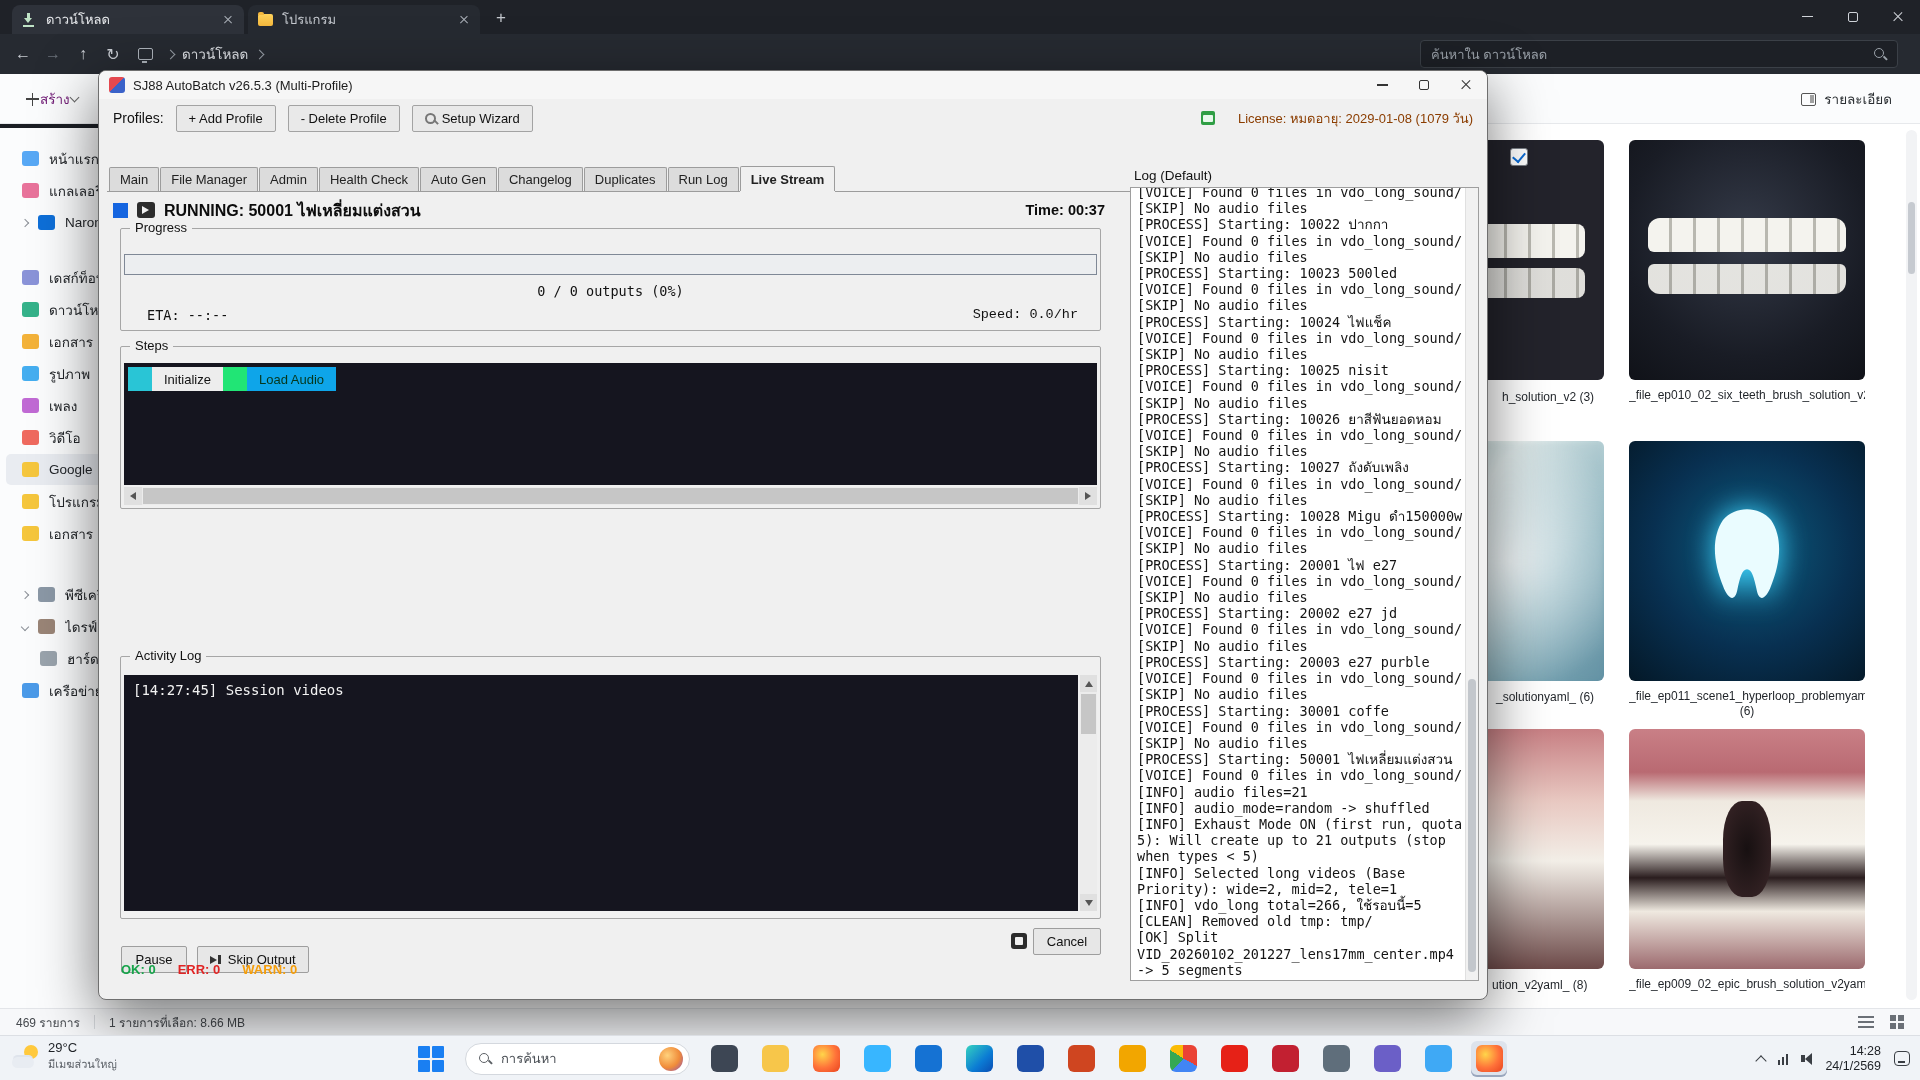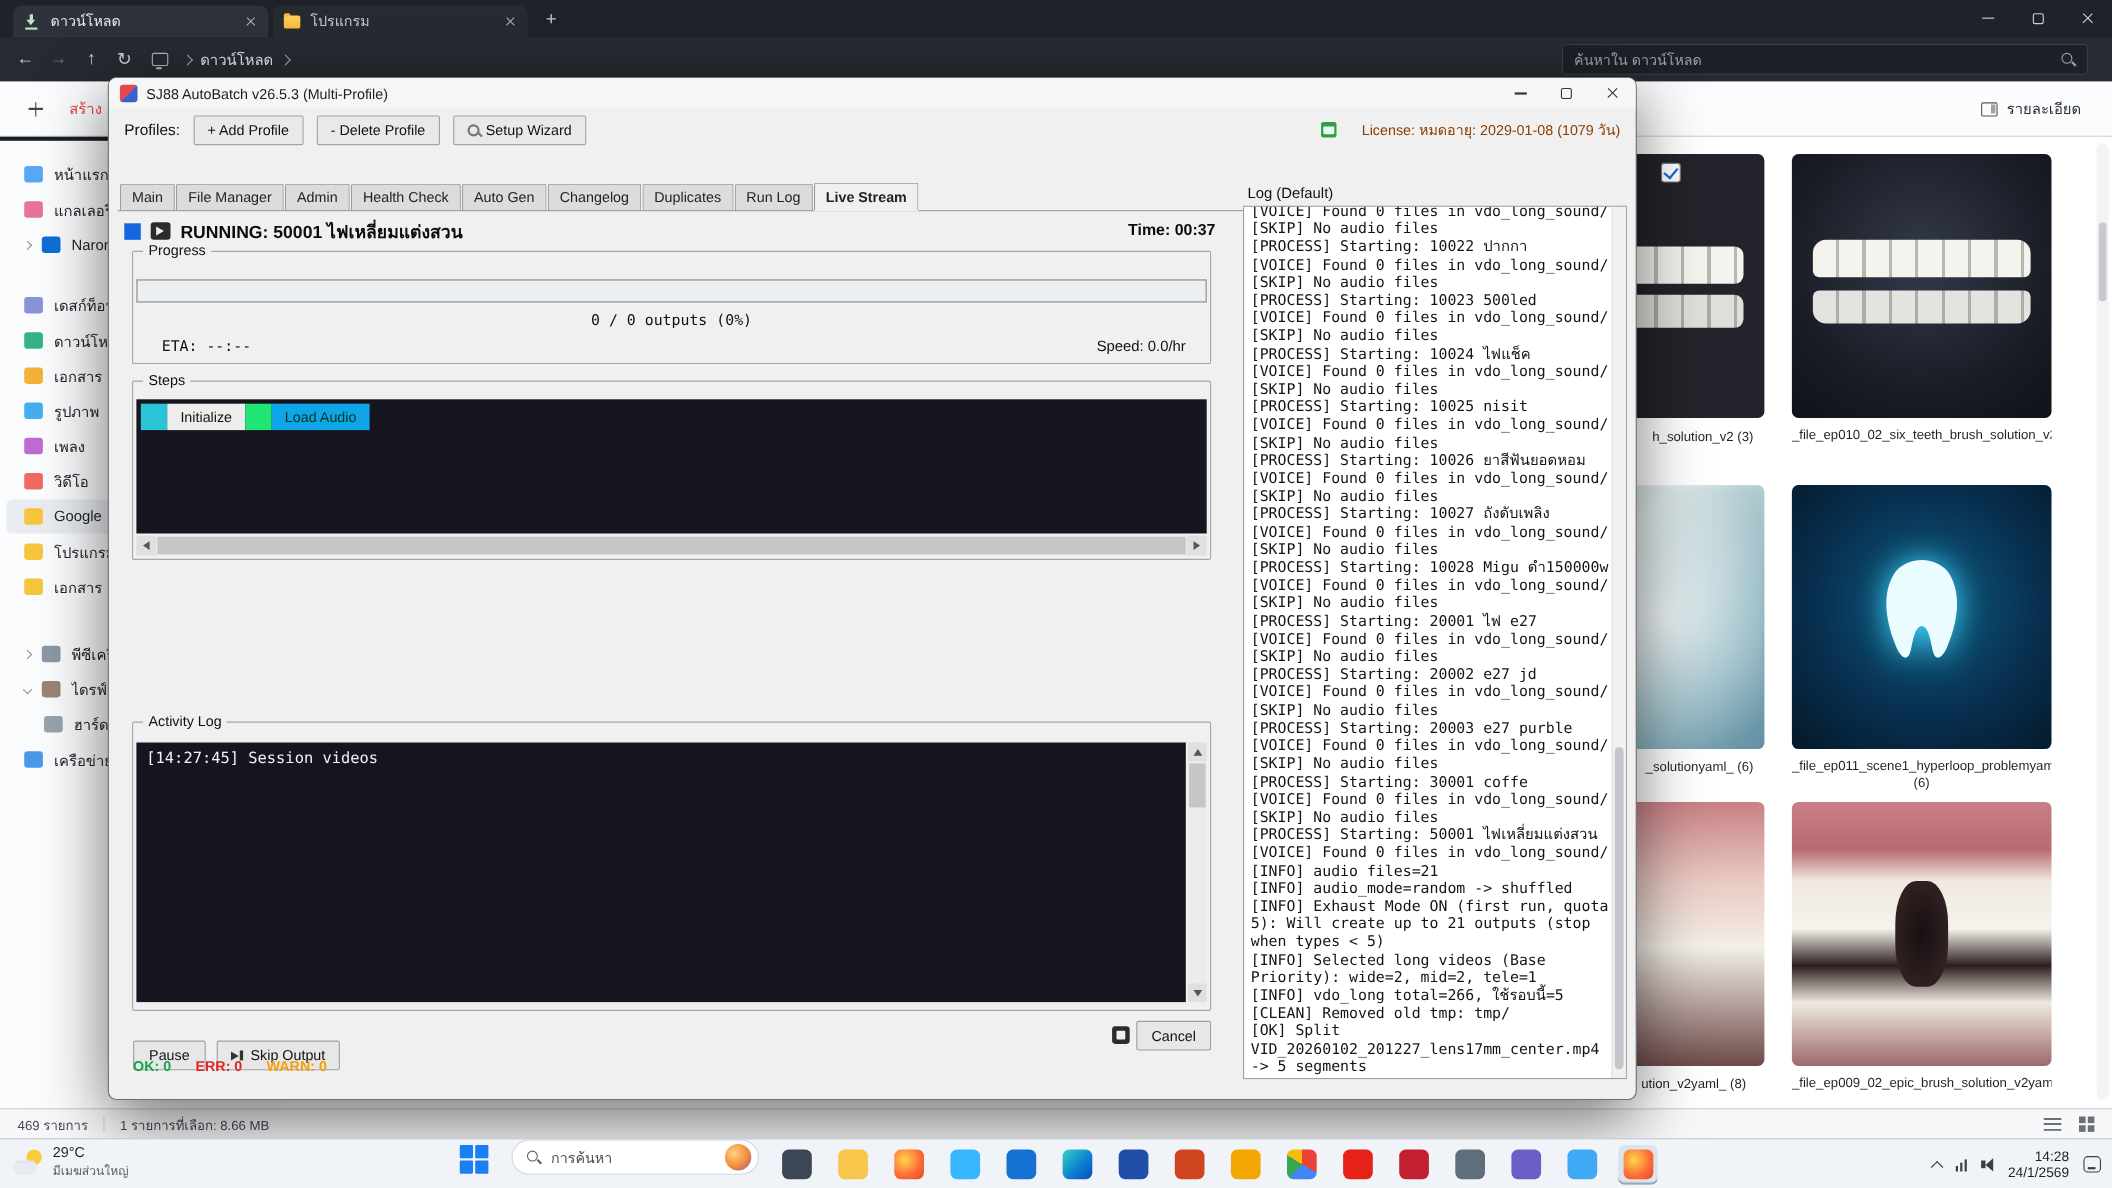--- a/index.html
+++ b/index.html
@@ -52,8 +52,8 @@
   .mag::after{ content:""; position:absolute; left:9.5px; top:9.5px; width:4.5px; height:1.6px; background:#9aa1a9; transform:rotate(45deg); }
 
   .ex-cmdbar { position:absolute; left:0; top:74px; width:1920px; height:50px; background:#fbfcfd; border-bottom:1px solid #e7e9ec; }
-  .btn-new { position:absolute; left:14px; top:9px; height:32px; display:flex; align-items:center; gap:24px;
-             padding:0 12px; border-radius:5px; color:#ef4444; font-size:13.5px; }
+  .btn-new { position:absolute; left:14px; top:9px; height:32px; display:flex; align-items:center; gap:1px;
+             padding:0 12px; border-radius:5px; color:#701a75; font-size:13.5px; }
   .plus { position:relative; width:13px; height:13px; }
   .plus::before{ content:""; position:absolute; left:0; top:5.7px; width:13px; height:1.7px; background:#444; }
   .plus::after{ content:""; position:absolute; left:5.7px; top:0; width:1.7px; height:13px; background:#444; }

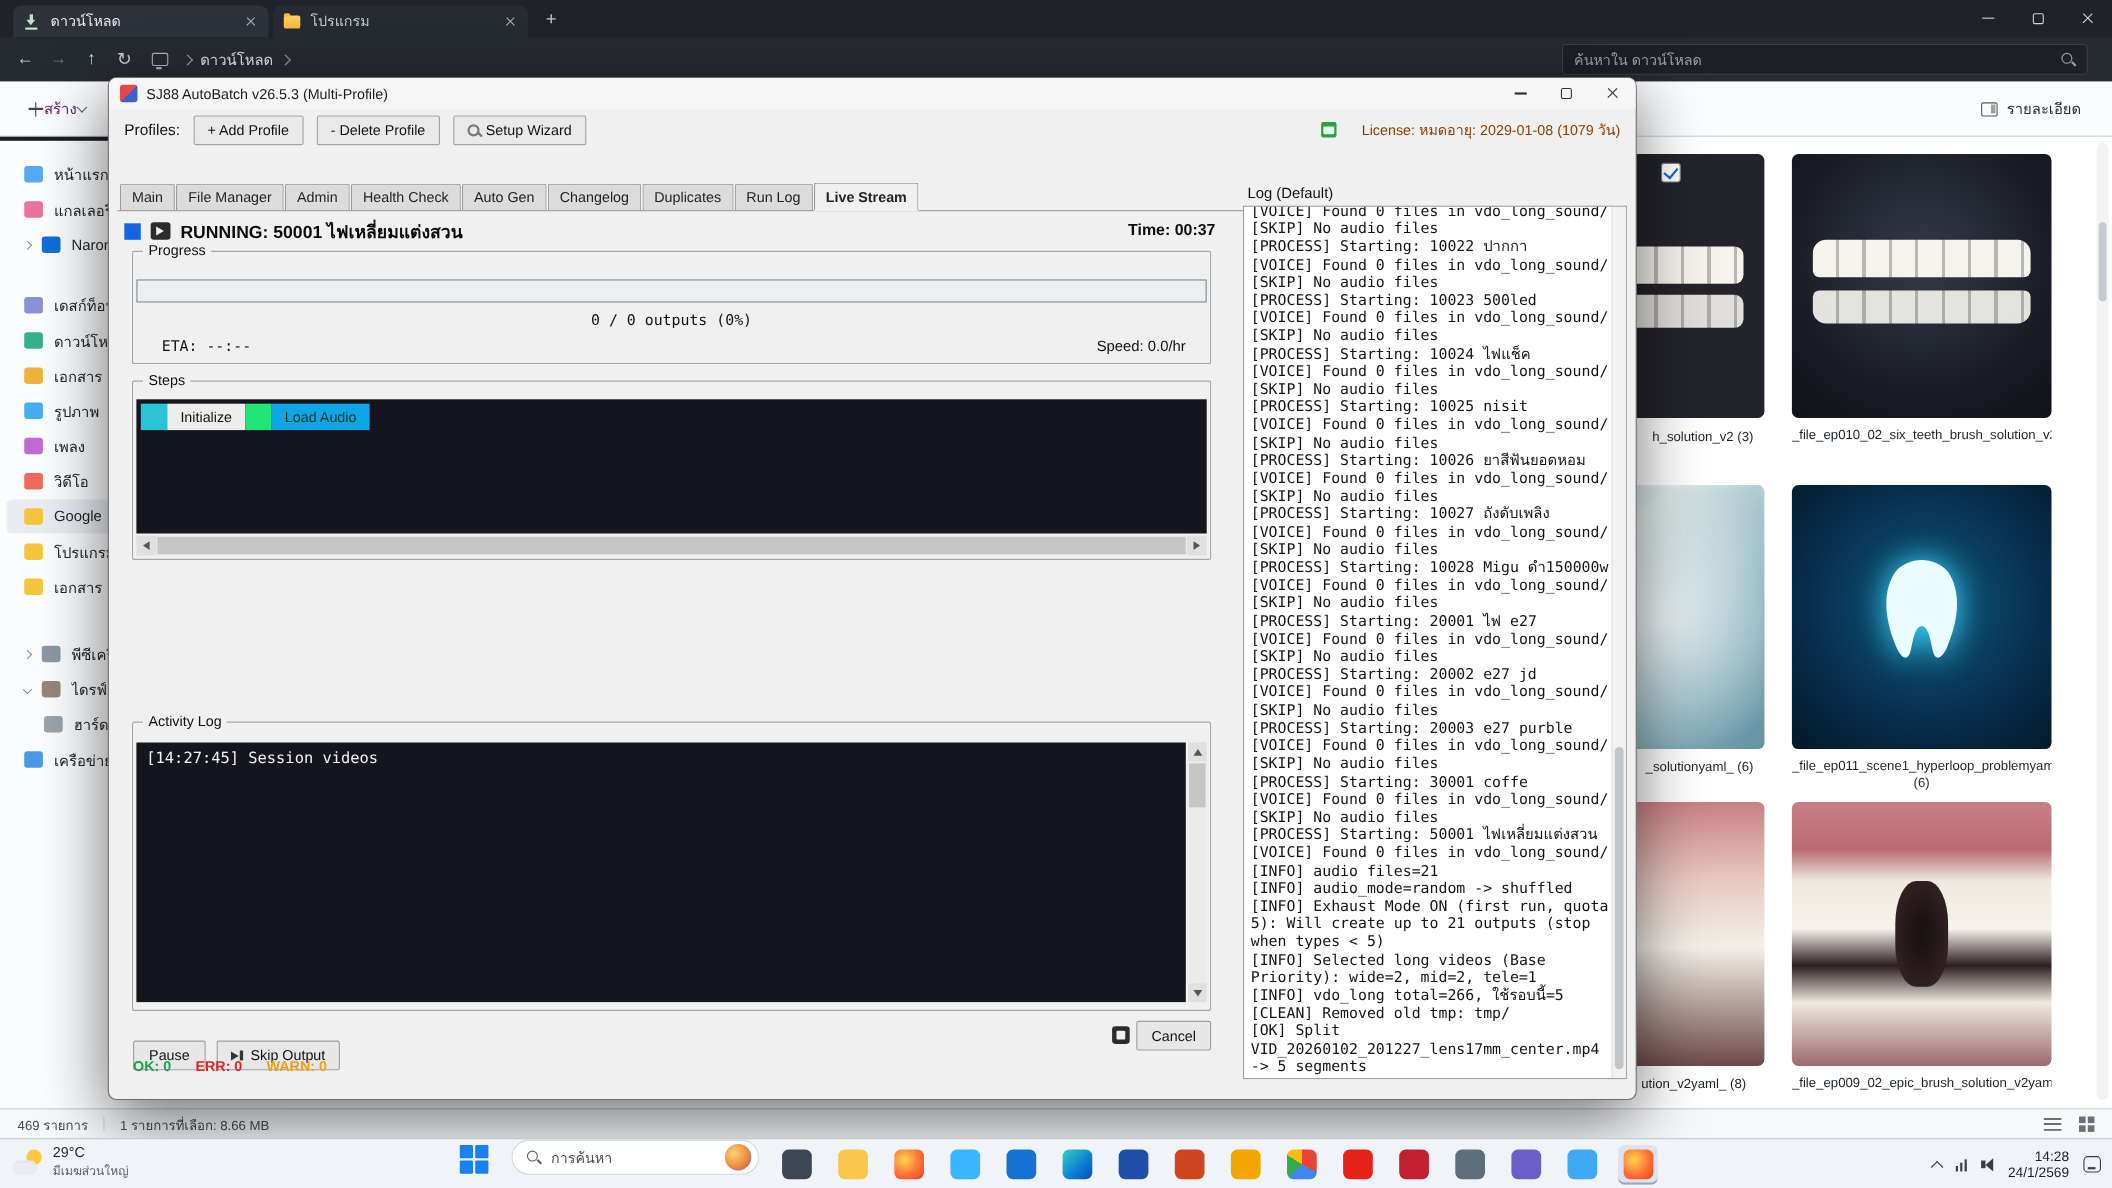--- a/index.html
+++ b/index.html
@@ -157,7 +157,7 @@
   .pbar { position:absolute; left:3px; right:3px; top:25px; height:21px; background:#eceef0; border:1px solid #7f8896; }
   .pouts { position:absolute; left:0; right:0; top:54px; text-align:center; font-family:"DejaVu Sans Mono",monospace; font-size:13.5px; color:#111; }
   .peta { position:absolute; left:26px; top:78px; font-family:"DejaVu Sans Mono",monospace; font-size:13.5px; color:#111; }
-  .pspeed { position:absolute; right:22px; top:78px; font-family:Liberation Sans, sans-serif; font-size:13.5px; color:#111; }
+  .pspeed { position:absolute; right:22px; top:78px; font-family:Liberation Mono, monospace; font-size:13.5px; color:#111; }
 
   .gb-steps { left:21px; top:275px; width:981px; height:163px; }
   .steps-console { left:3px; right:3px; top:16px; height:122px; }

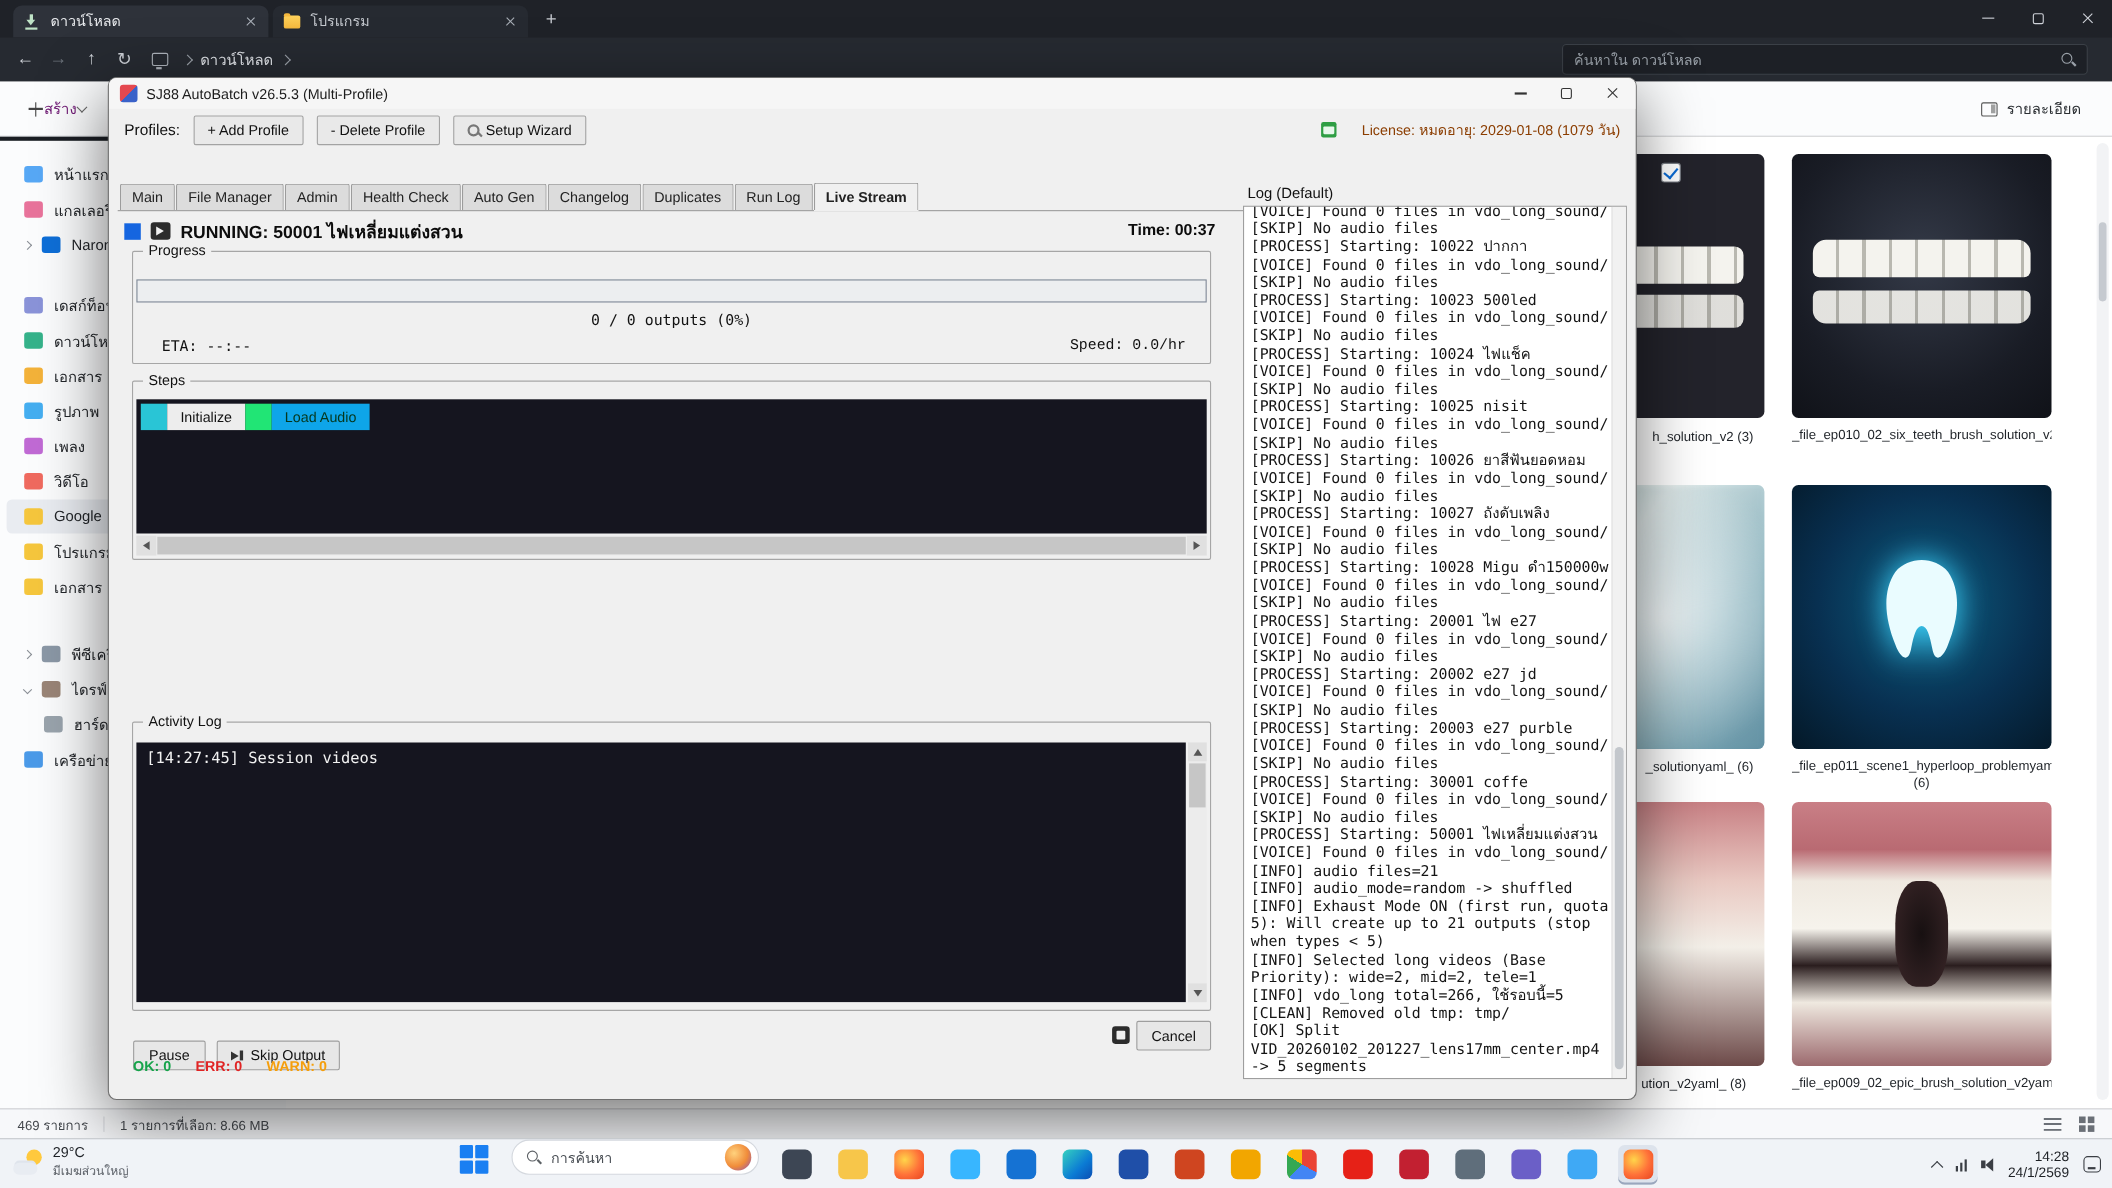--- a/index.html
+++ b/index.html
@@ -215,7 +215,7 @@
   .w-icon .cloud { position:absolute; left:0; bottom:2px; width:22px; height:11px; border-radius:8px; background:#e8ecf2; box-shadow:0 -3px 0 -1px #dfe4ec; }
   .w-temp { font-size:13px; color:#1d2025; }
   .w-desc { font-size:11px; color:#5c6168; }
-  .tb-center { position:absolute; left:0; right:0; top:0; height:45px; display:flex; justify-content:center; gap:16px; }
+  .tb-center { position:absolute; left:0; right:0; top:0; height:45px; display:flex; align-items:center; justify-content:center; gap:16px; }
   .win-logo { width:26px; height:26px; display:grid; grid-template-columns:12px 12px; grid-template-rows:12px 12px; gap:2px; }
   .win-logo span { background:#1a7ff2; border-radius:1px; }
   .tb-search { width:225px; height:32px; background:#ffffff; border:1px solid #d4d8de; border-radius:17px;

